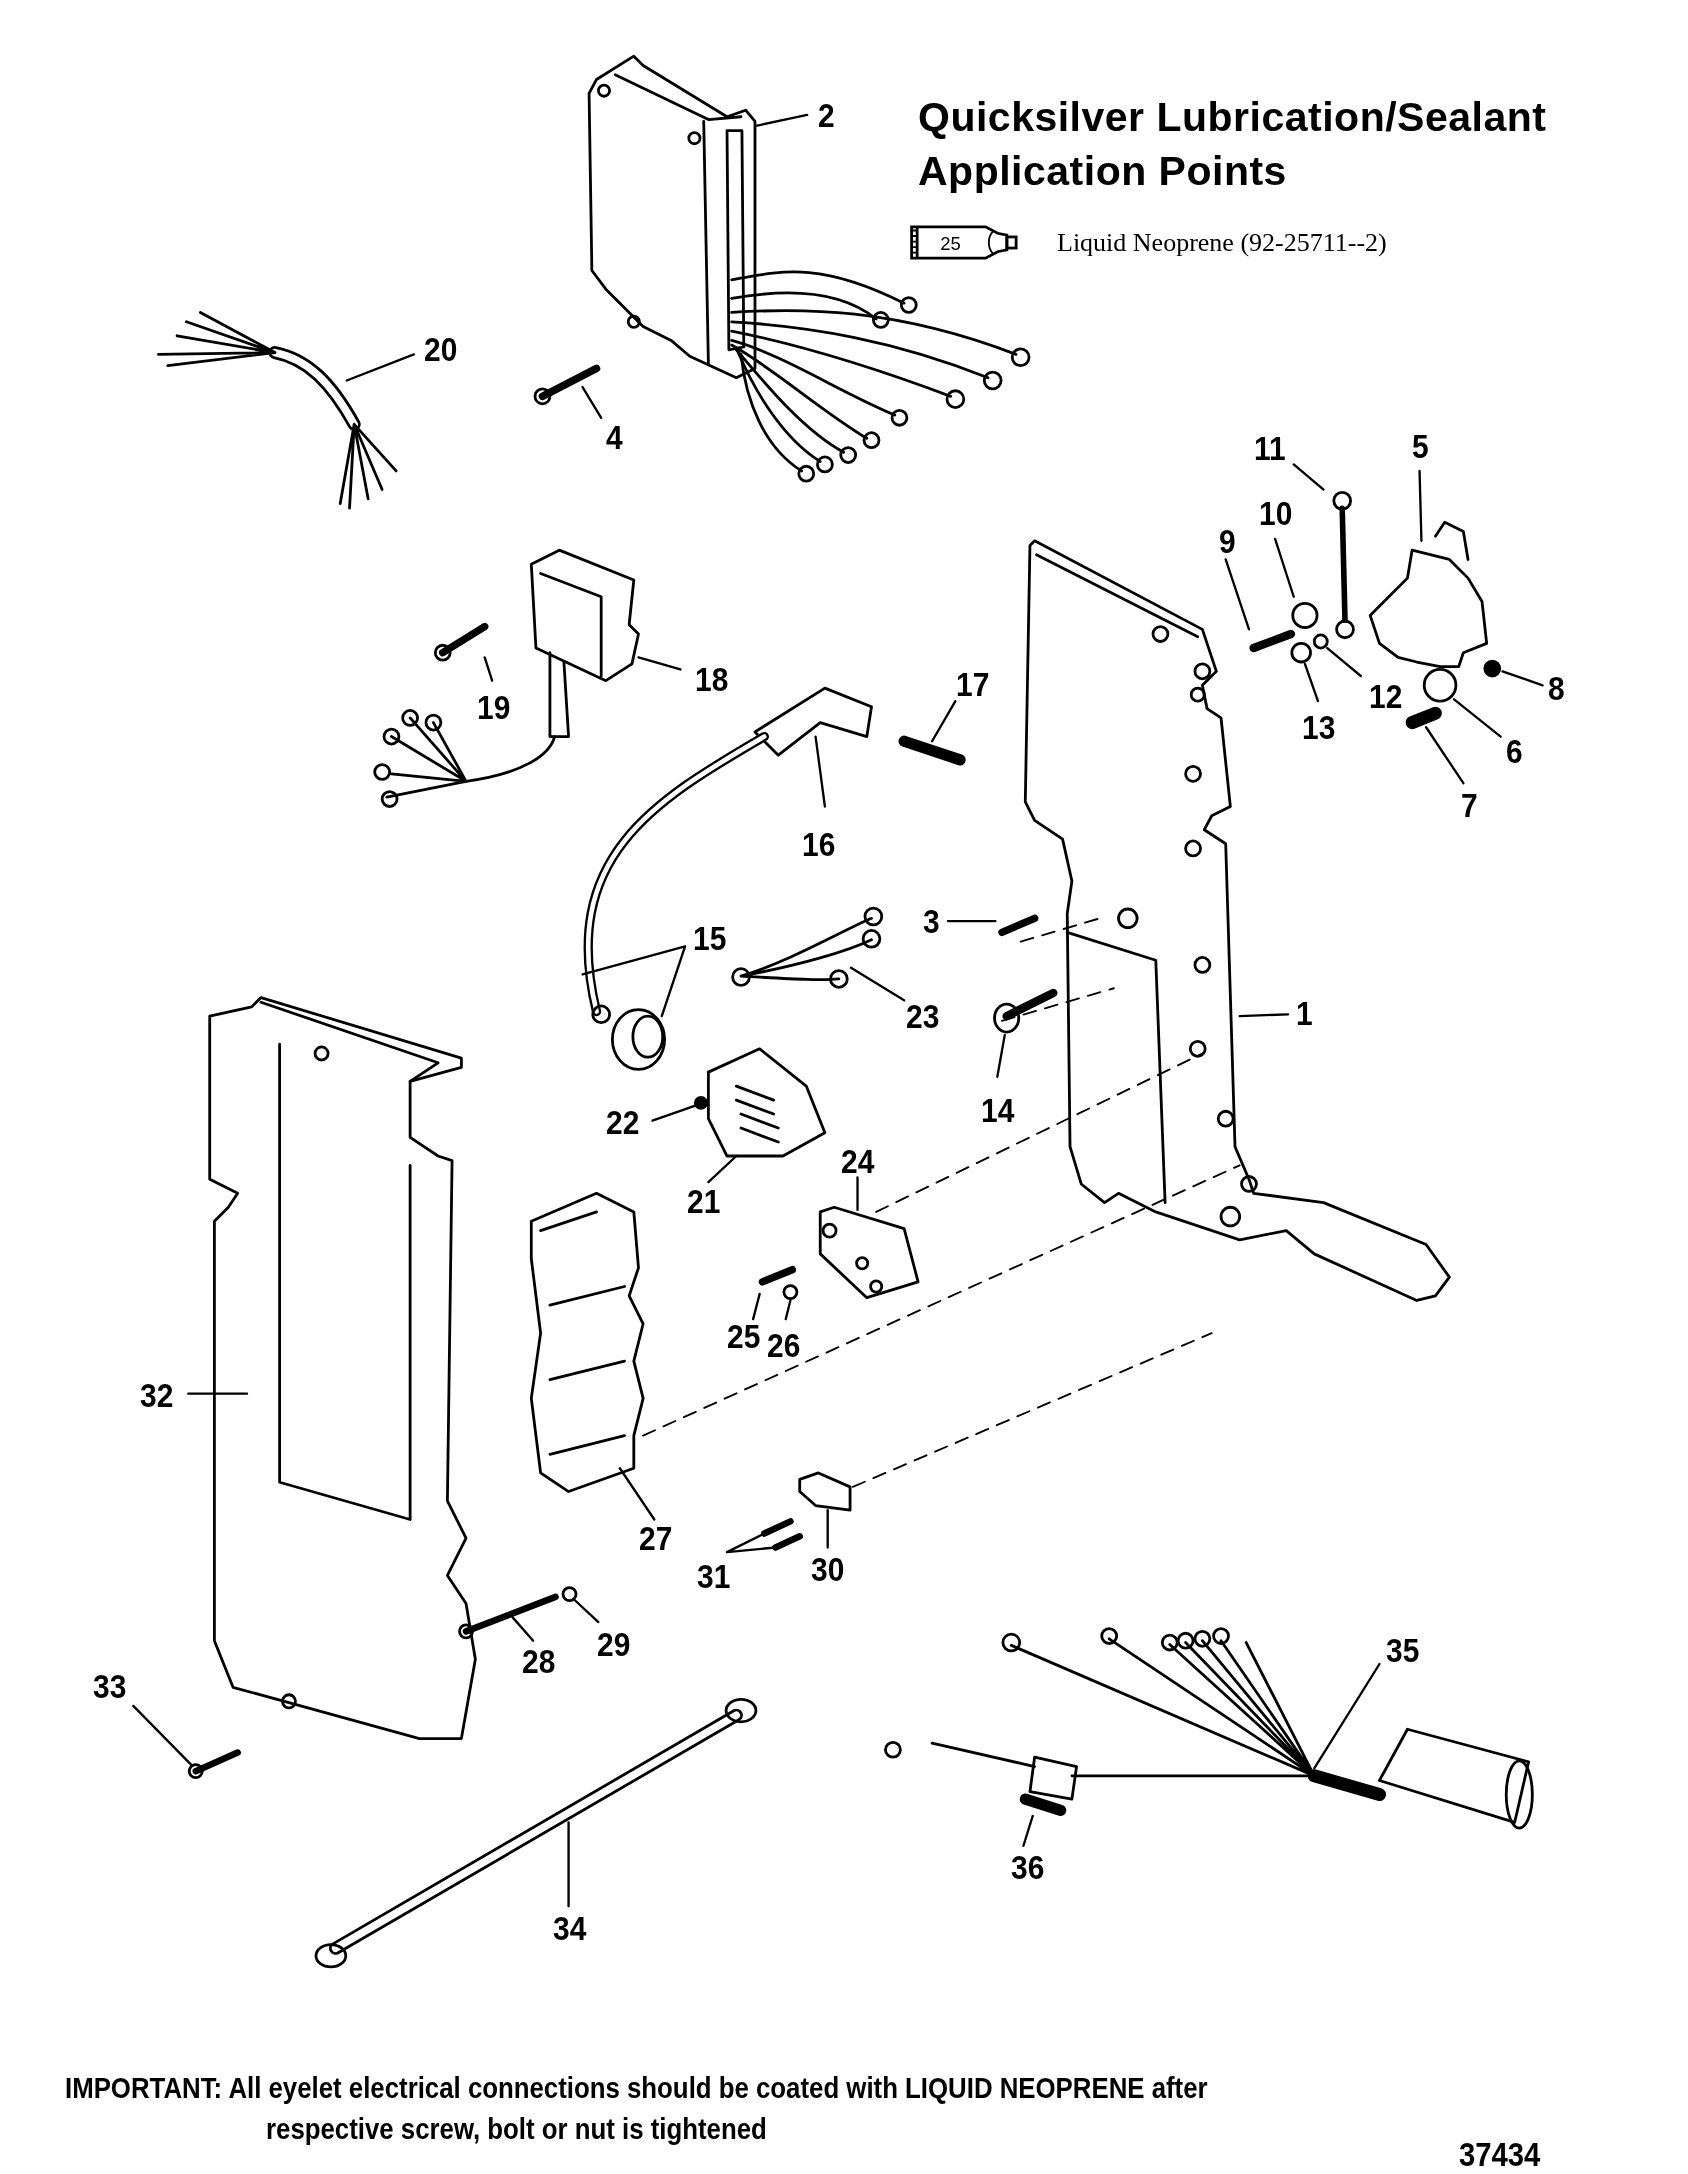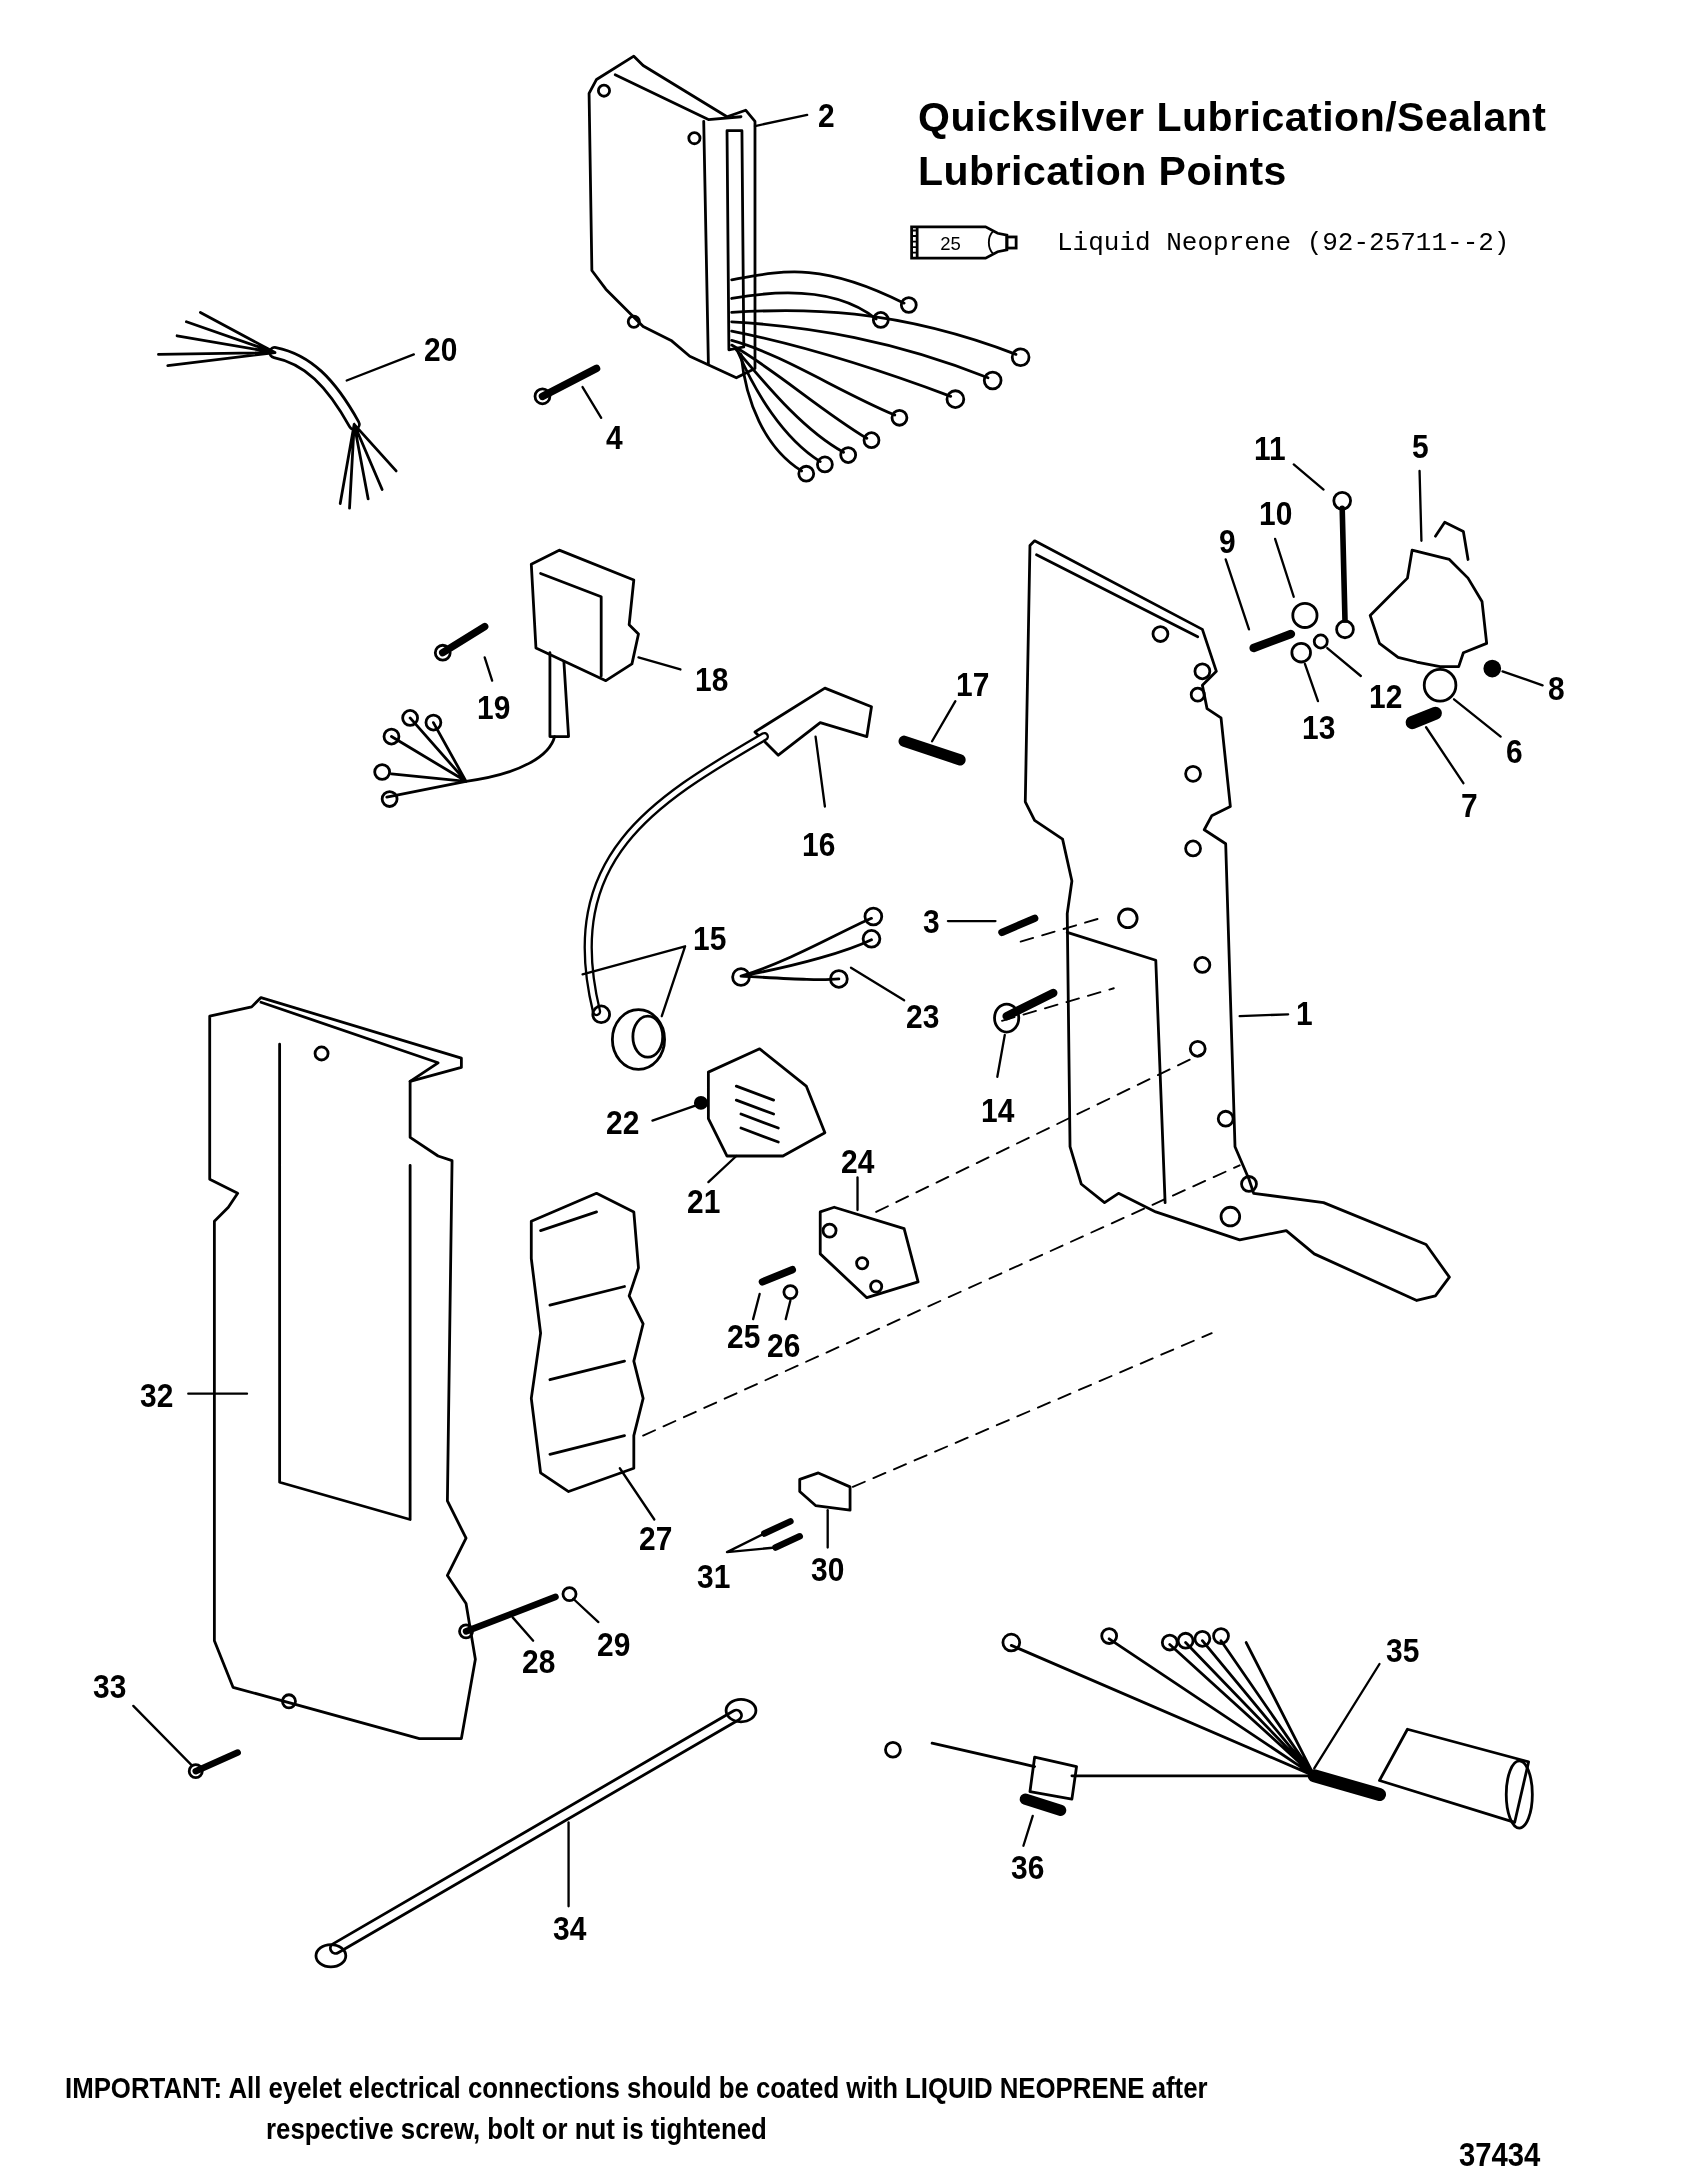--- a/index.html
+++ b/index.html
@@ -293,7 +293,7 @@
 </svg>
 
 <div id="title-line1" class="ttl">Quicksilver Lubrication/Sealant</div>
-<div id="title-line2" class="ttl">Lubrication Points</div>
+<div id="title-line2" class="ttl">Application Points</div>
 
 <div id="legend">
   <div id="tube">

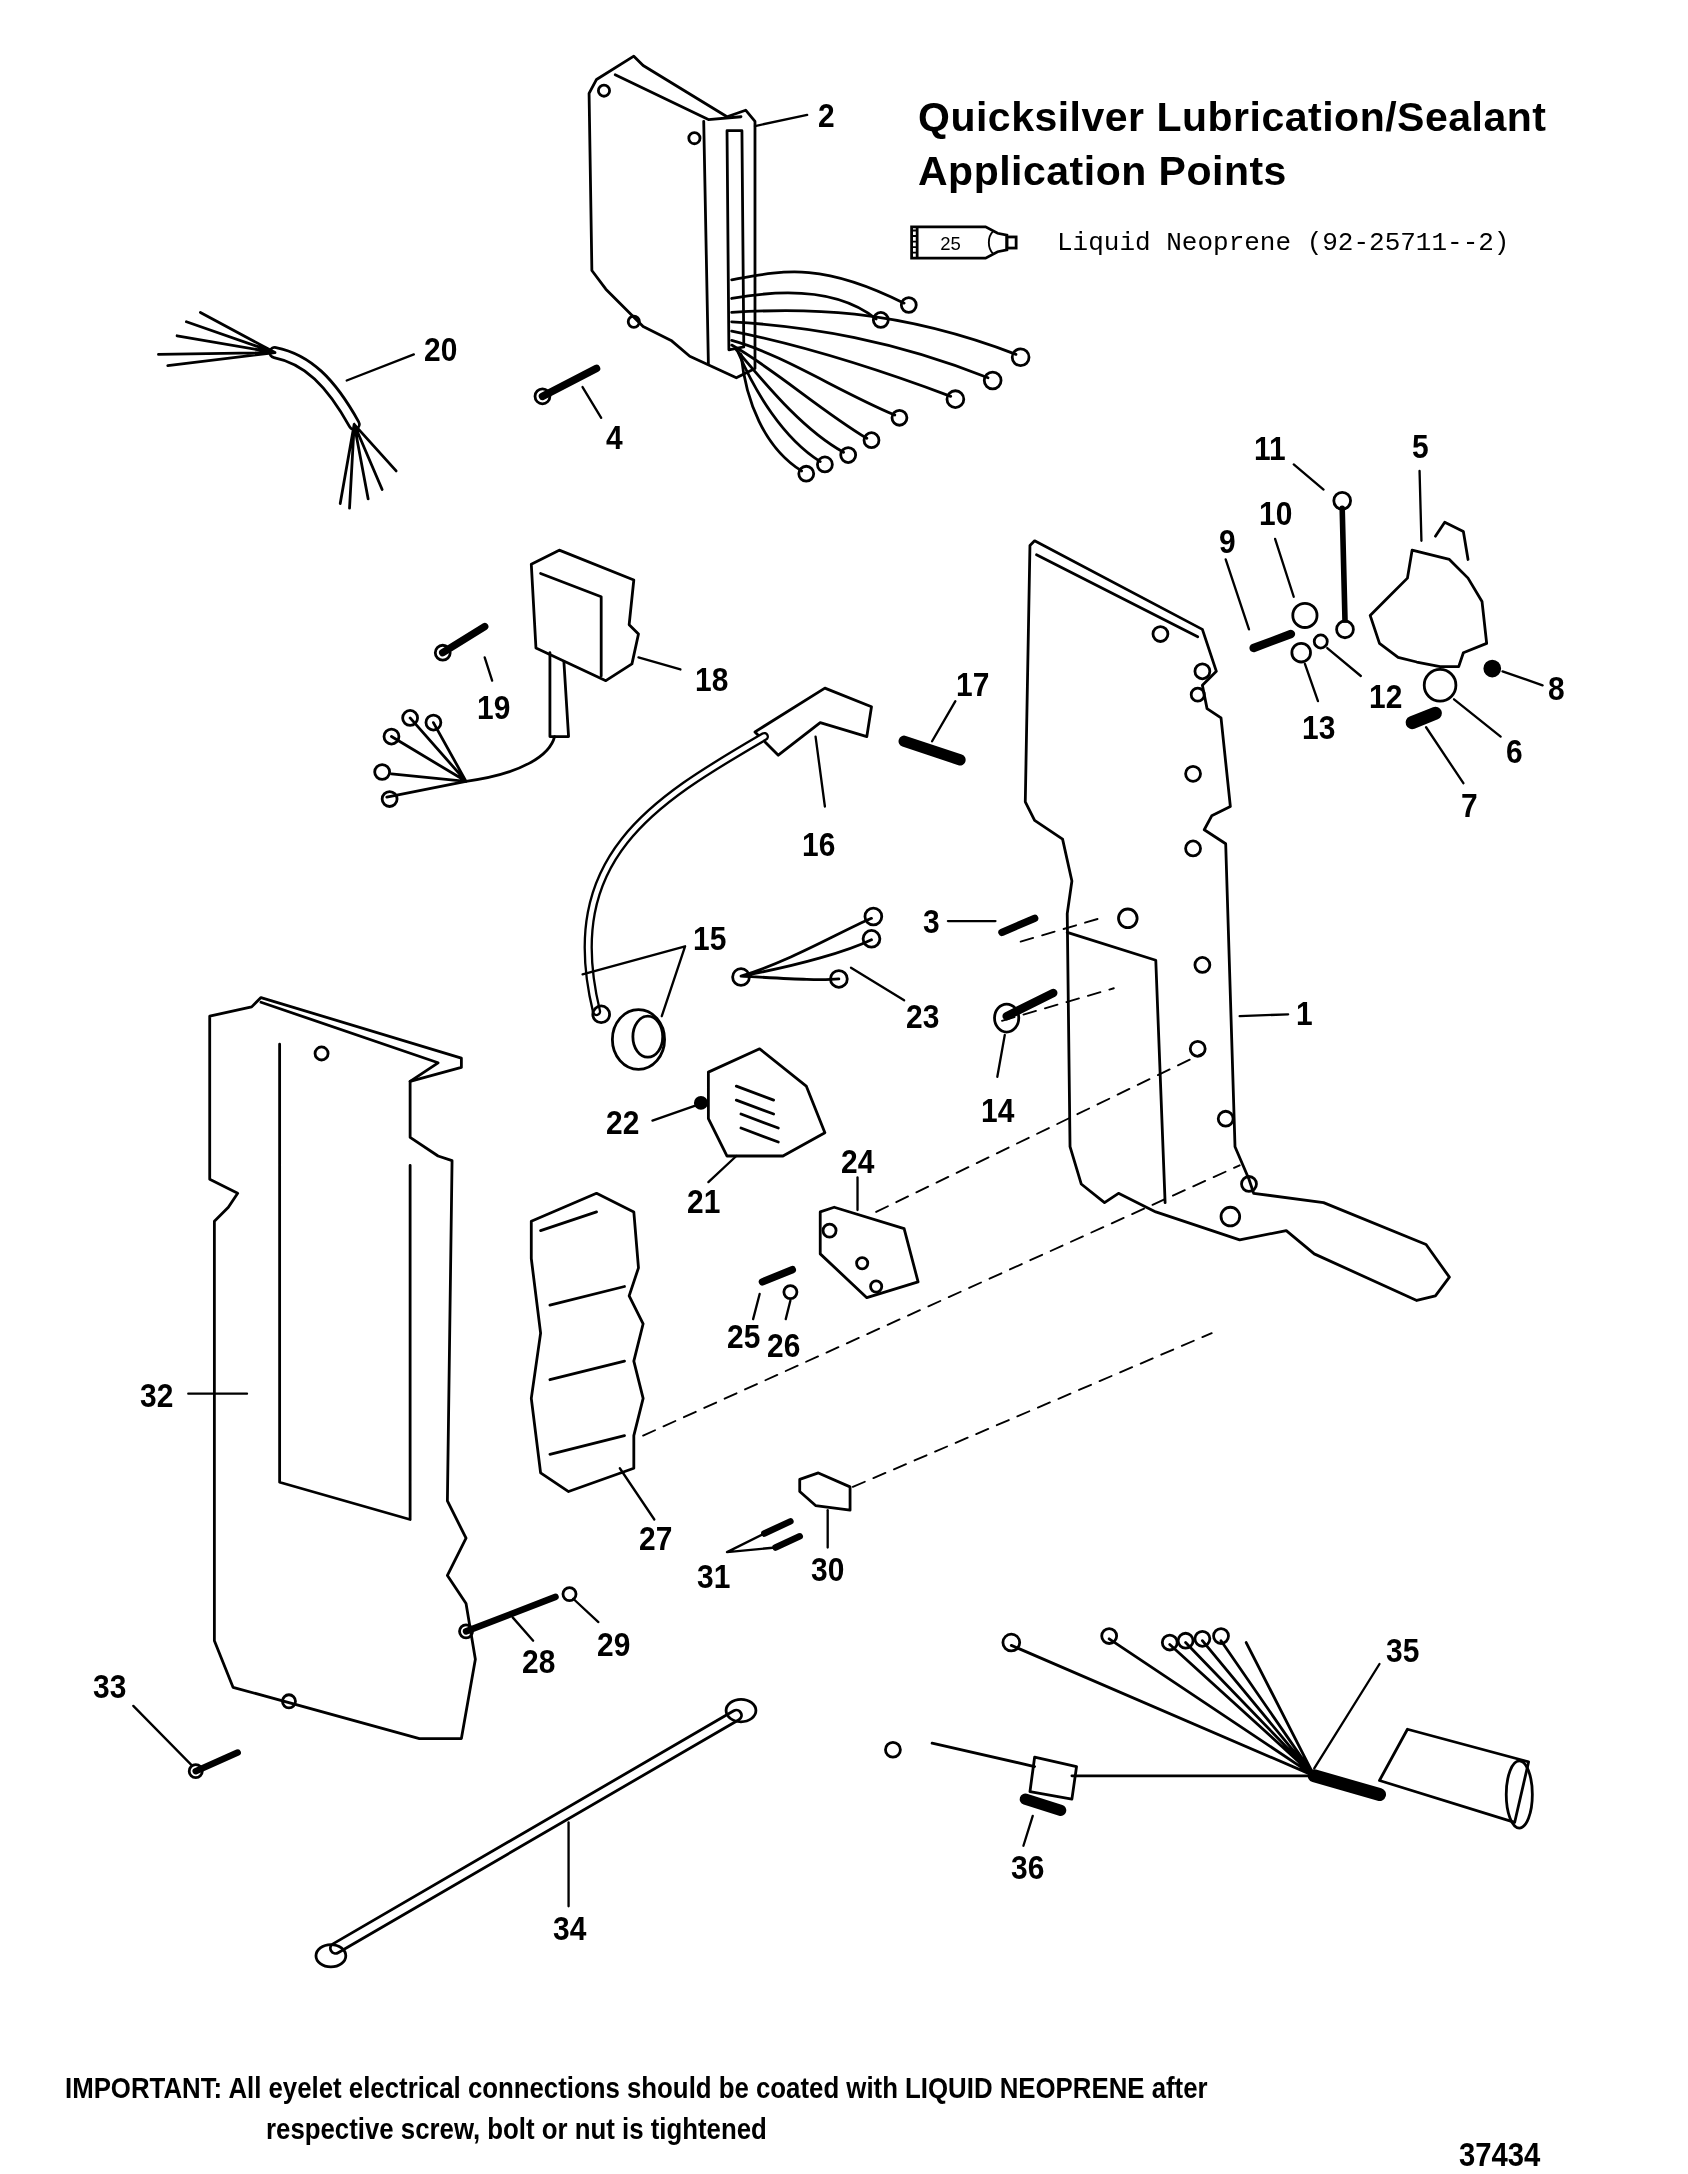--- a/index.html
+++ b/index.html
@@ -12,7 +12,7 @@
   #title-line2 { top: 147px; }
   #legend { position: absolute; left: 909px; top: 224px; height: 37px; display: flex; align-items: center; }
   #tube { width: 131px; height: 37px; position: relative; }
-  #legend-text { margin-left: 17px; font-size: 26px; font-family: Liberation Mono, monospace; white-space: nowrap; }
+  #legend-text { margin-left: 17px; font-size: 26px; font-family: Liberation Serif, serif; white-space: nowrap; }
   .callout { position: absolute; font-family: "Liberation Sans", sans-serif; font-weight: bold;
              font-size: 34px; line-height: 34px; transform: scaleX(0.88); transform-origin: left top;
              white-space: nowrap; }

